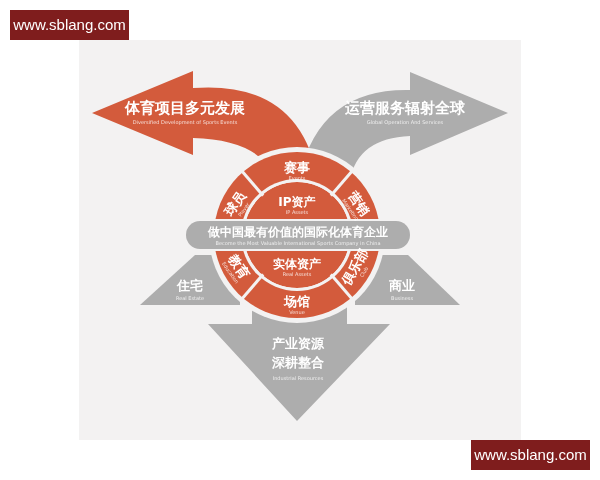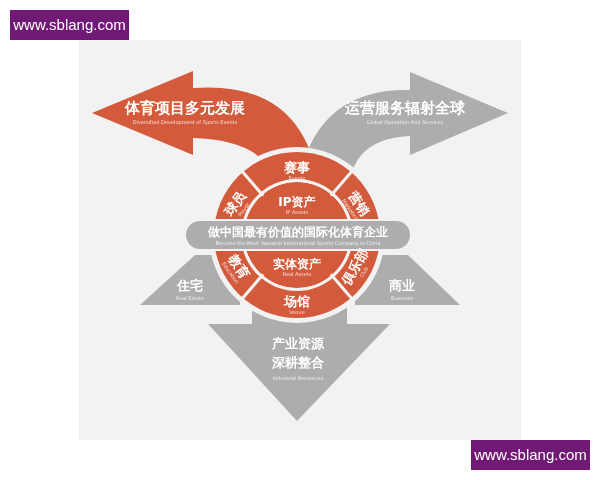--- a/index.html
+++ b/index.html
@@ -5,7 +5,7 @@
   html, body { margin: 0; padding: 0; background: #ffffff; }
   body { width: 600px; height: 480px; position: relative; overflow: hidden;
          font-family: "DejaVu Sans", "Liberation Sans", sans-serif; }
-  .watermark { position: absolute; background: #701a75; color: #ffffff;
+  .watermark { position: absolute; background: #7f1d1d; color: #ffffff;
                font-family: "Liberation Sans", "DejaVu Sans", sans-serif;
                font-size: 15px; line-height: 30px; text-align: center; }
   .wm-top { left: 10px; top: 10px; width: 119px; height: 30px; }

